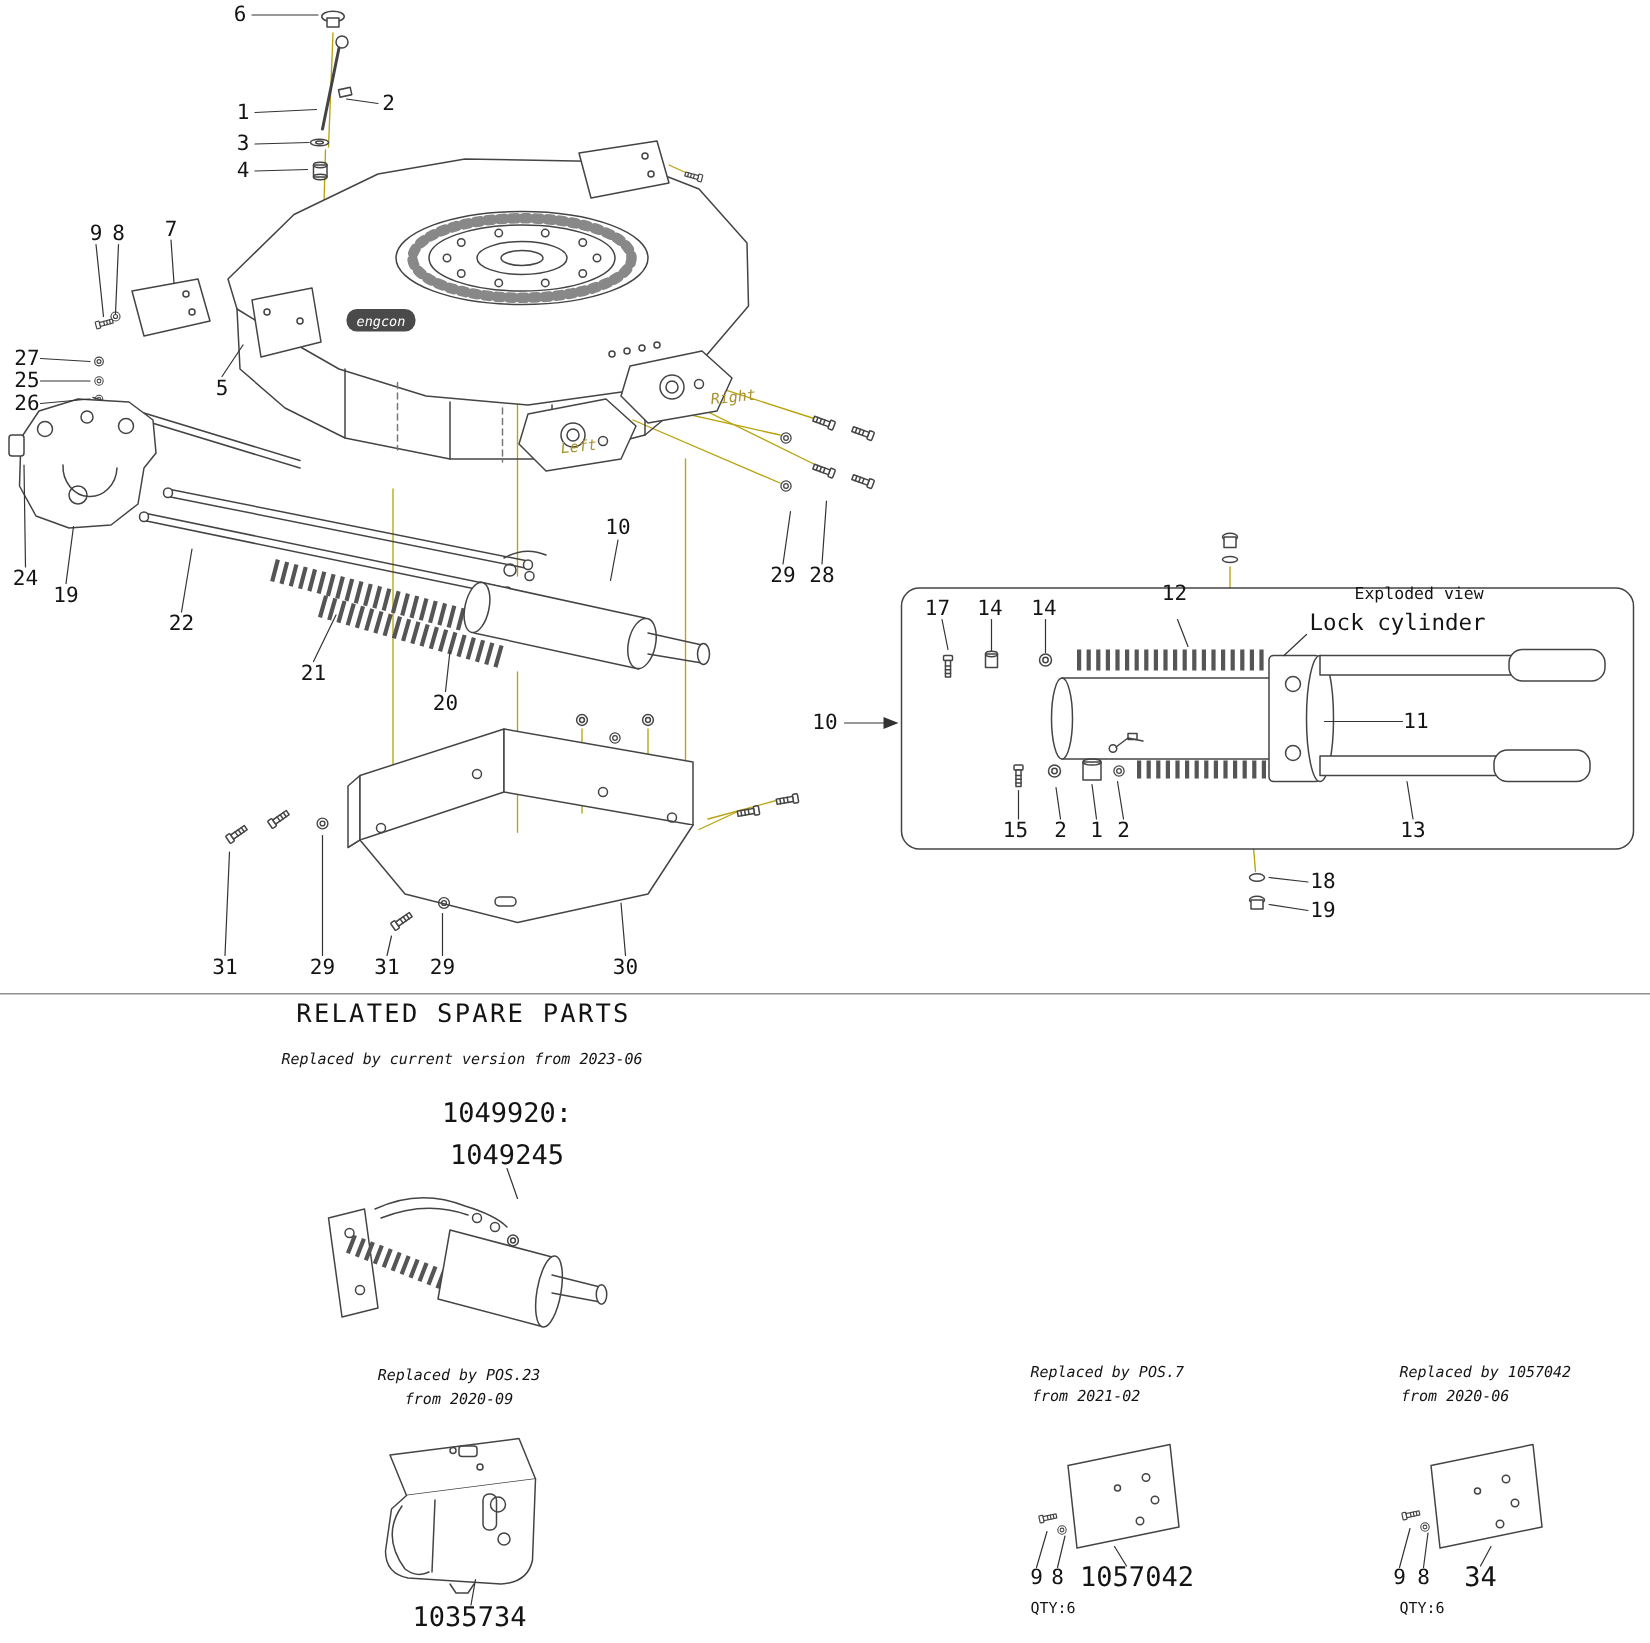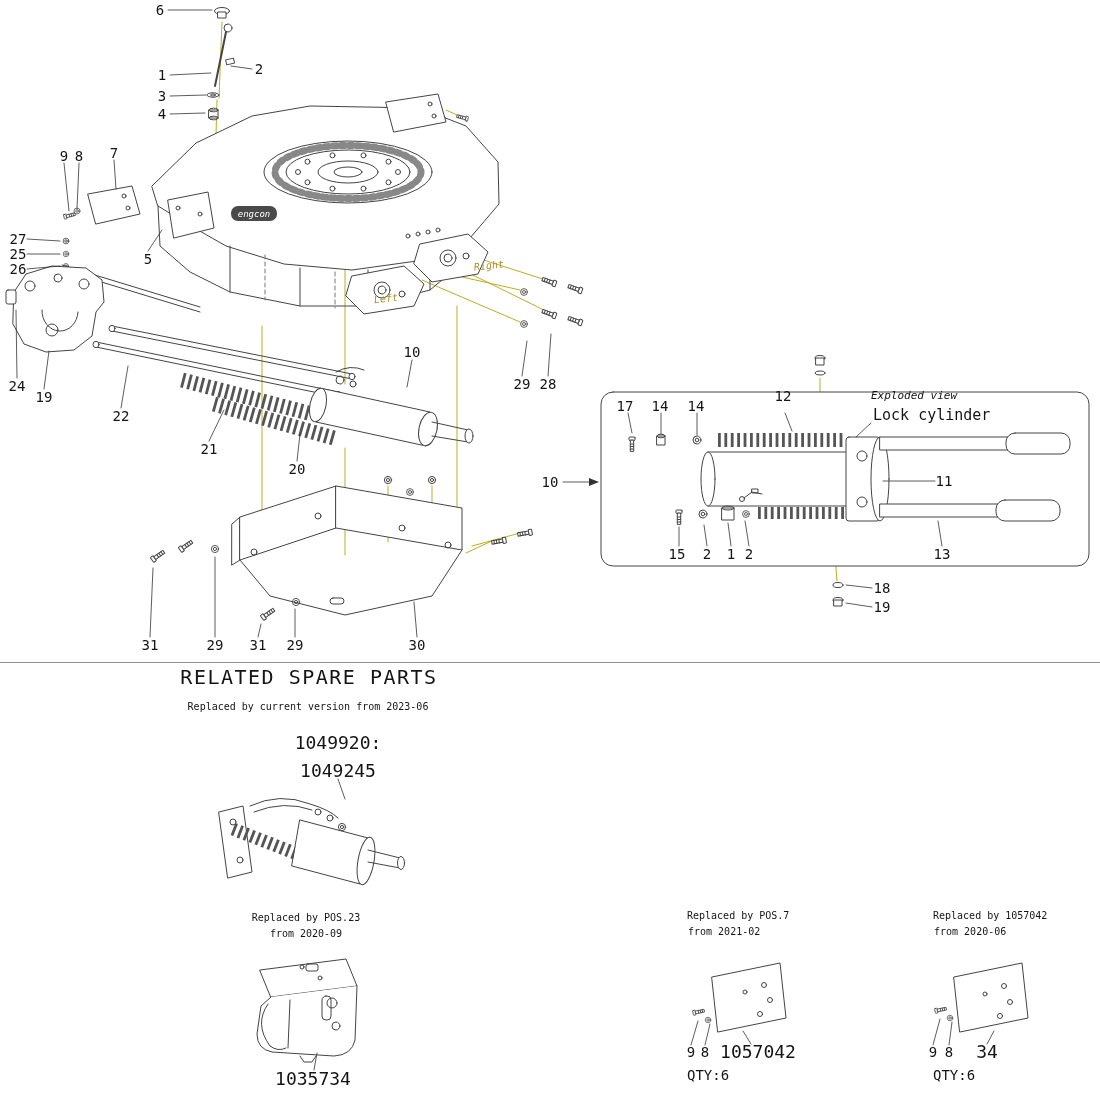--- a/index.html
+++ b/index.html
@@ -13,7 +13,7 @@
   .qty{font-size:14px;}
   .olv{color:#a8922e;font-style:italic;font-size:10px;transform:translate(-50%,-50%) rotate(-6deg);}
   .heading{font-size:20px;letter-spacing:1.5px;}
-  .it{font-style:italic;}
+  .it{margin-left:32px;}
   .divider{position:absolute;left:0;top:662px;width:1100px;border-top:1.4px solid #8f8f8f;}
 </style>
 </head>

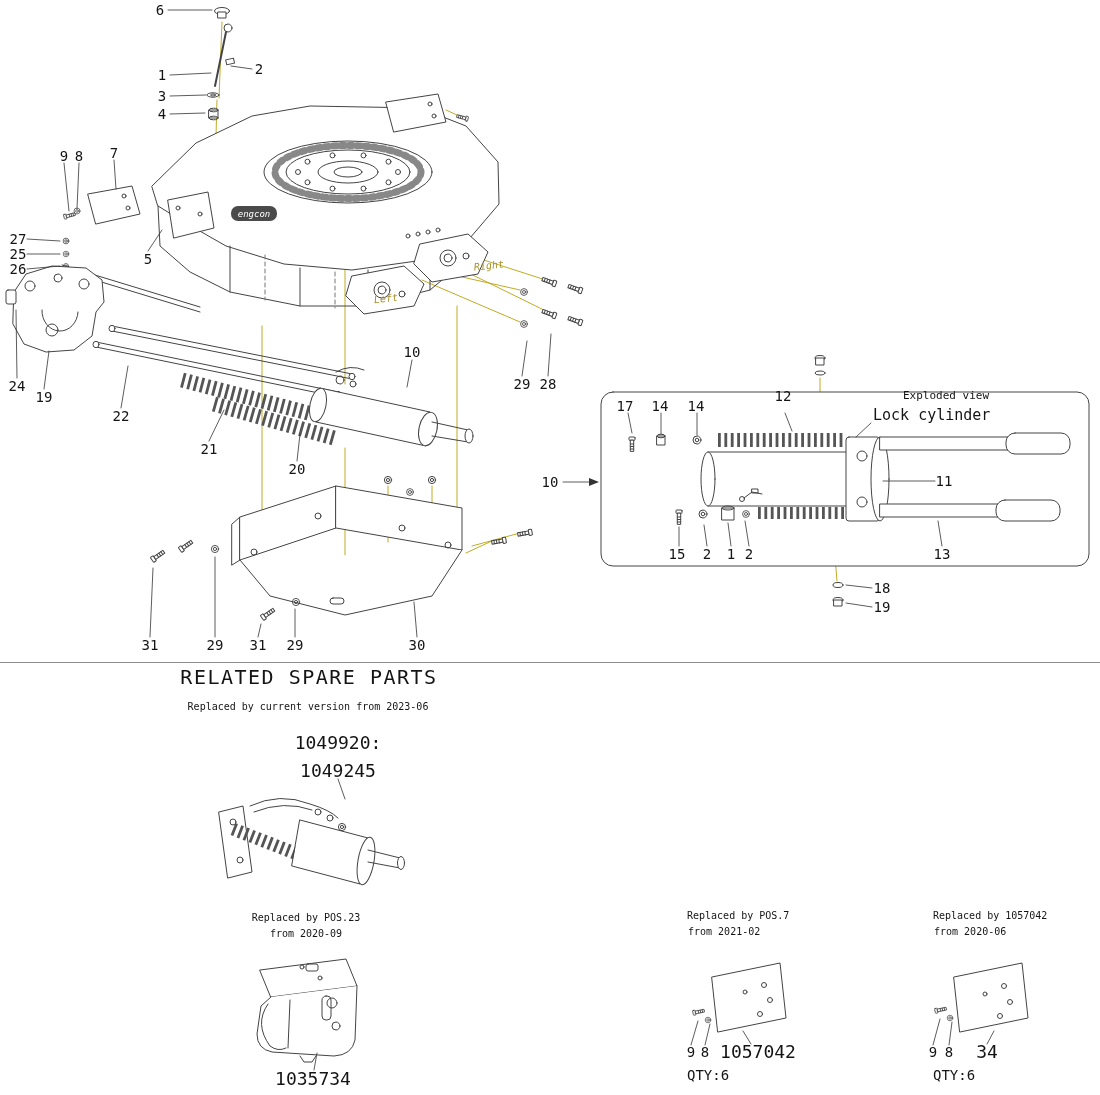--- a/index.html
+++ b/index.html
@@ -12,7 +12,7 @@
   .pn{font-size:18px;}
   .qty{font-size:14px;}
   .olv{color:#a8922e;font-style:italic;font-size:10px;transform:translate(-50%,-50%) rotate(-6deg);}
-  .heading{font-size:20px;letter-spacing:1.5px;}
+  .heading{font-size:17px;letter-spacing:1.5px;}
   .it{margin-left:32px;}
   .divider{position:absolute;left:0;top:662px;width:1100px;border-top:1.4px solid #8f8f8f;}
 </style>

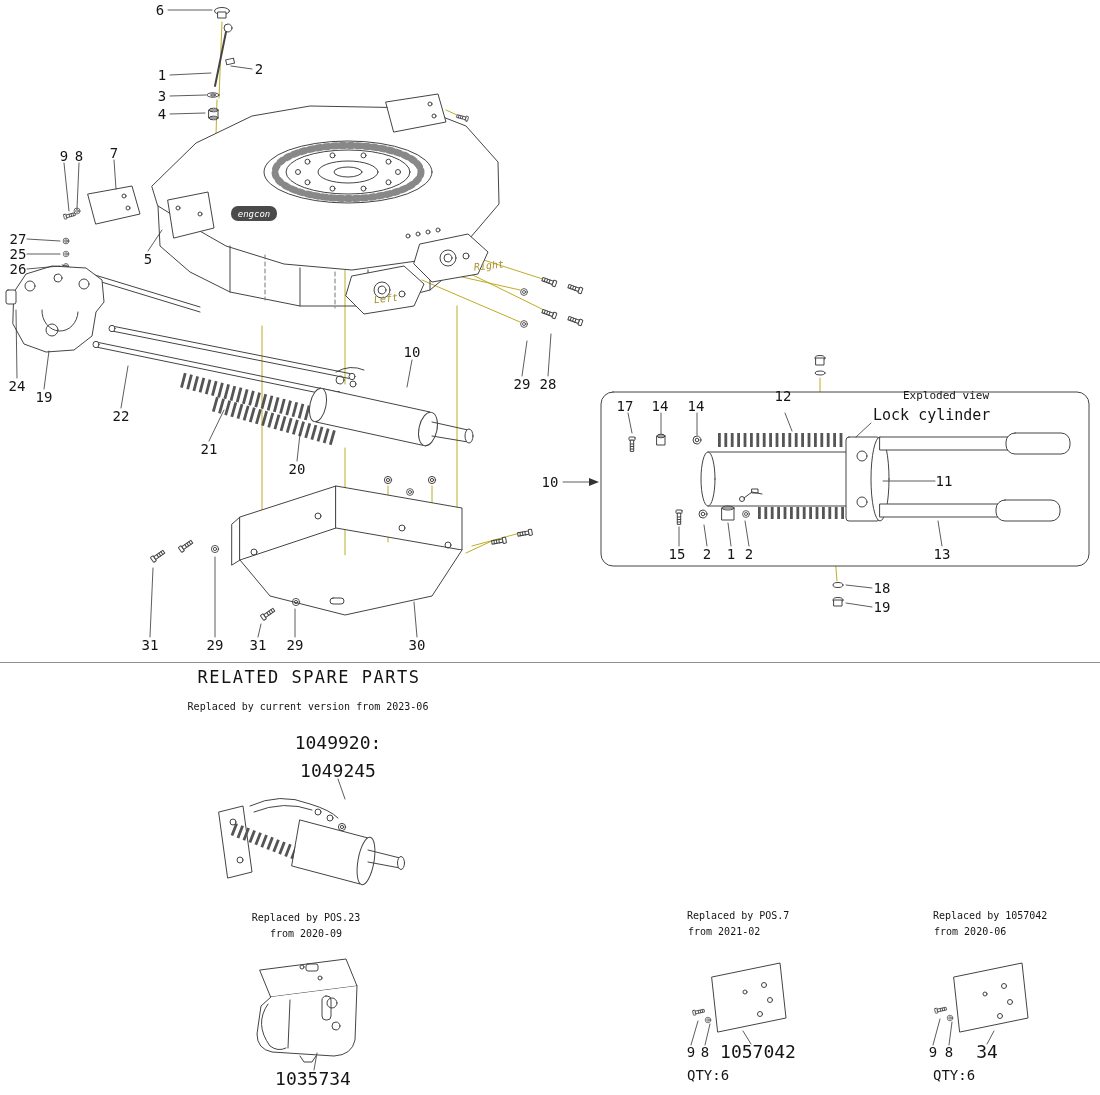--- a/index.html
+++ b/index.html
@@ -8,7 +8,7 @@
   svg.art{position:absolute;left:0;top:0;}
   .co{position:absolute;transform:translate(-50%,-50%);font-size:14px;line-height:1;white-space:nowrap;}
   .lb{position:absolute;font-size:11px;line-height:1;white-space:nowrap;}
-  .note{font-size:10px;}
+  .note{font-size:10px;font-style:italic;}
   .pn{font-size:18px;}
   .qty{font-size:14px;}
   .olv{color:#a8922e;font-style:italic;font-size:10px;transform:translate(-50%,-50%) rotate(-6deg);}

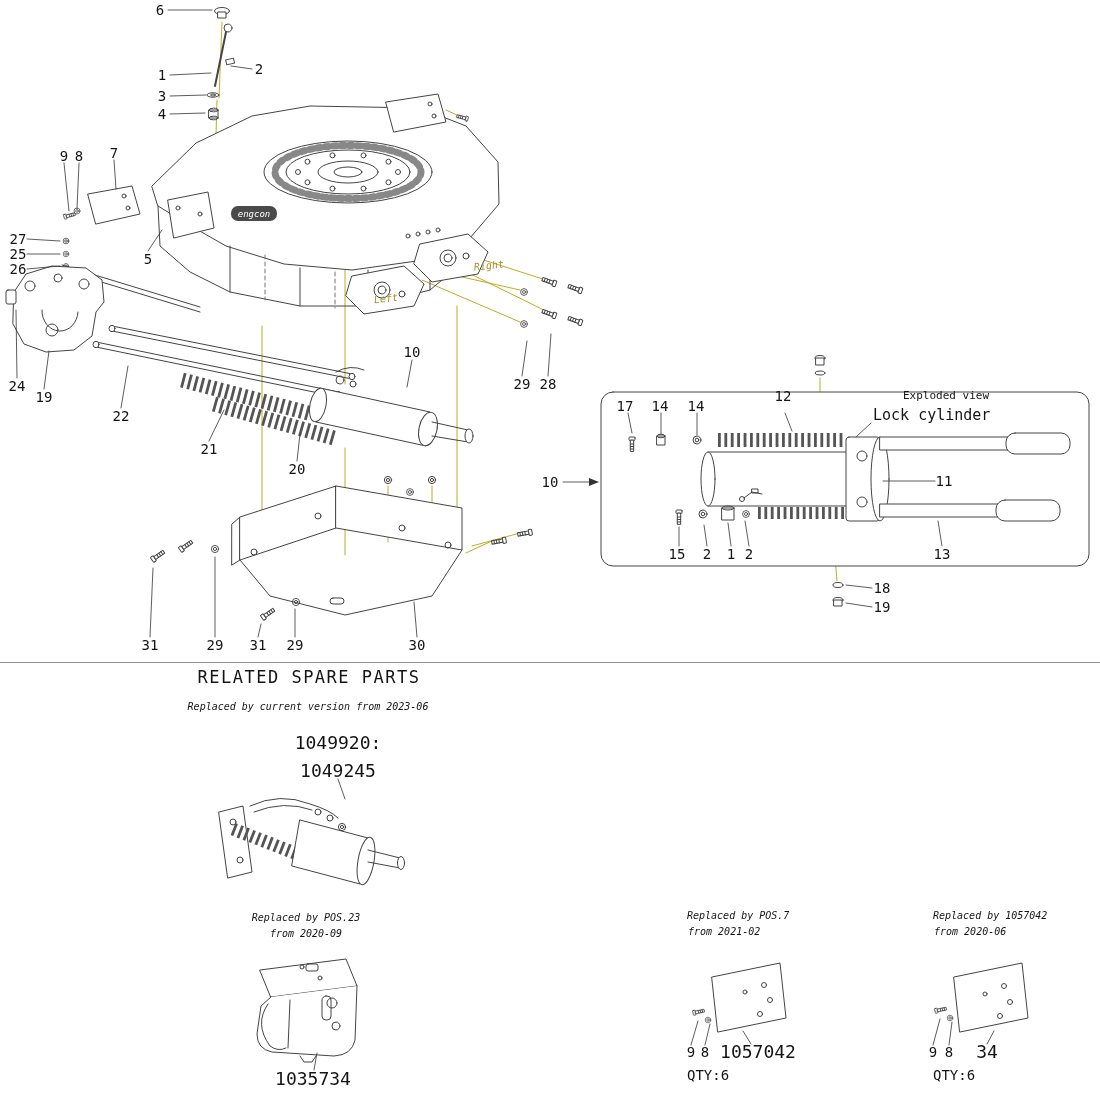--- a/index.html
+++ b/index.html
@@ -10,7 +10,7 @@
   .lb{position:absolute;font-size:11px;line-height:1;white-space:nowrap;}
   .note{font-size:10px;font-style:italic;}
   .pn{font-size:18px;}
-  .qty{font-size:14px;}
+  .qty{font-size:10px;}
   .olv{color:#a8922e;font-style:italic;font-size:10px;transform:translate(-50%,-50%) rotate(-6deg);}
   .heading{font-size:17px;letter-spacing:1.5px;}
   .it{margin-left:32px;}

